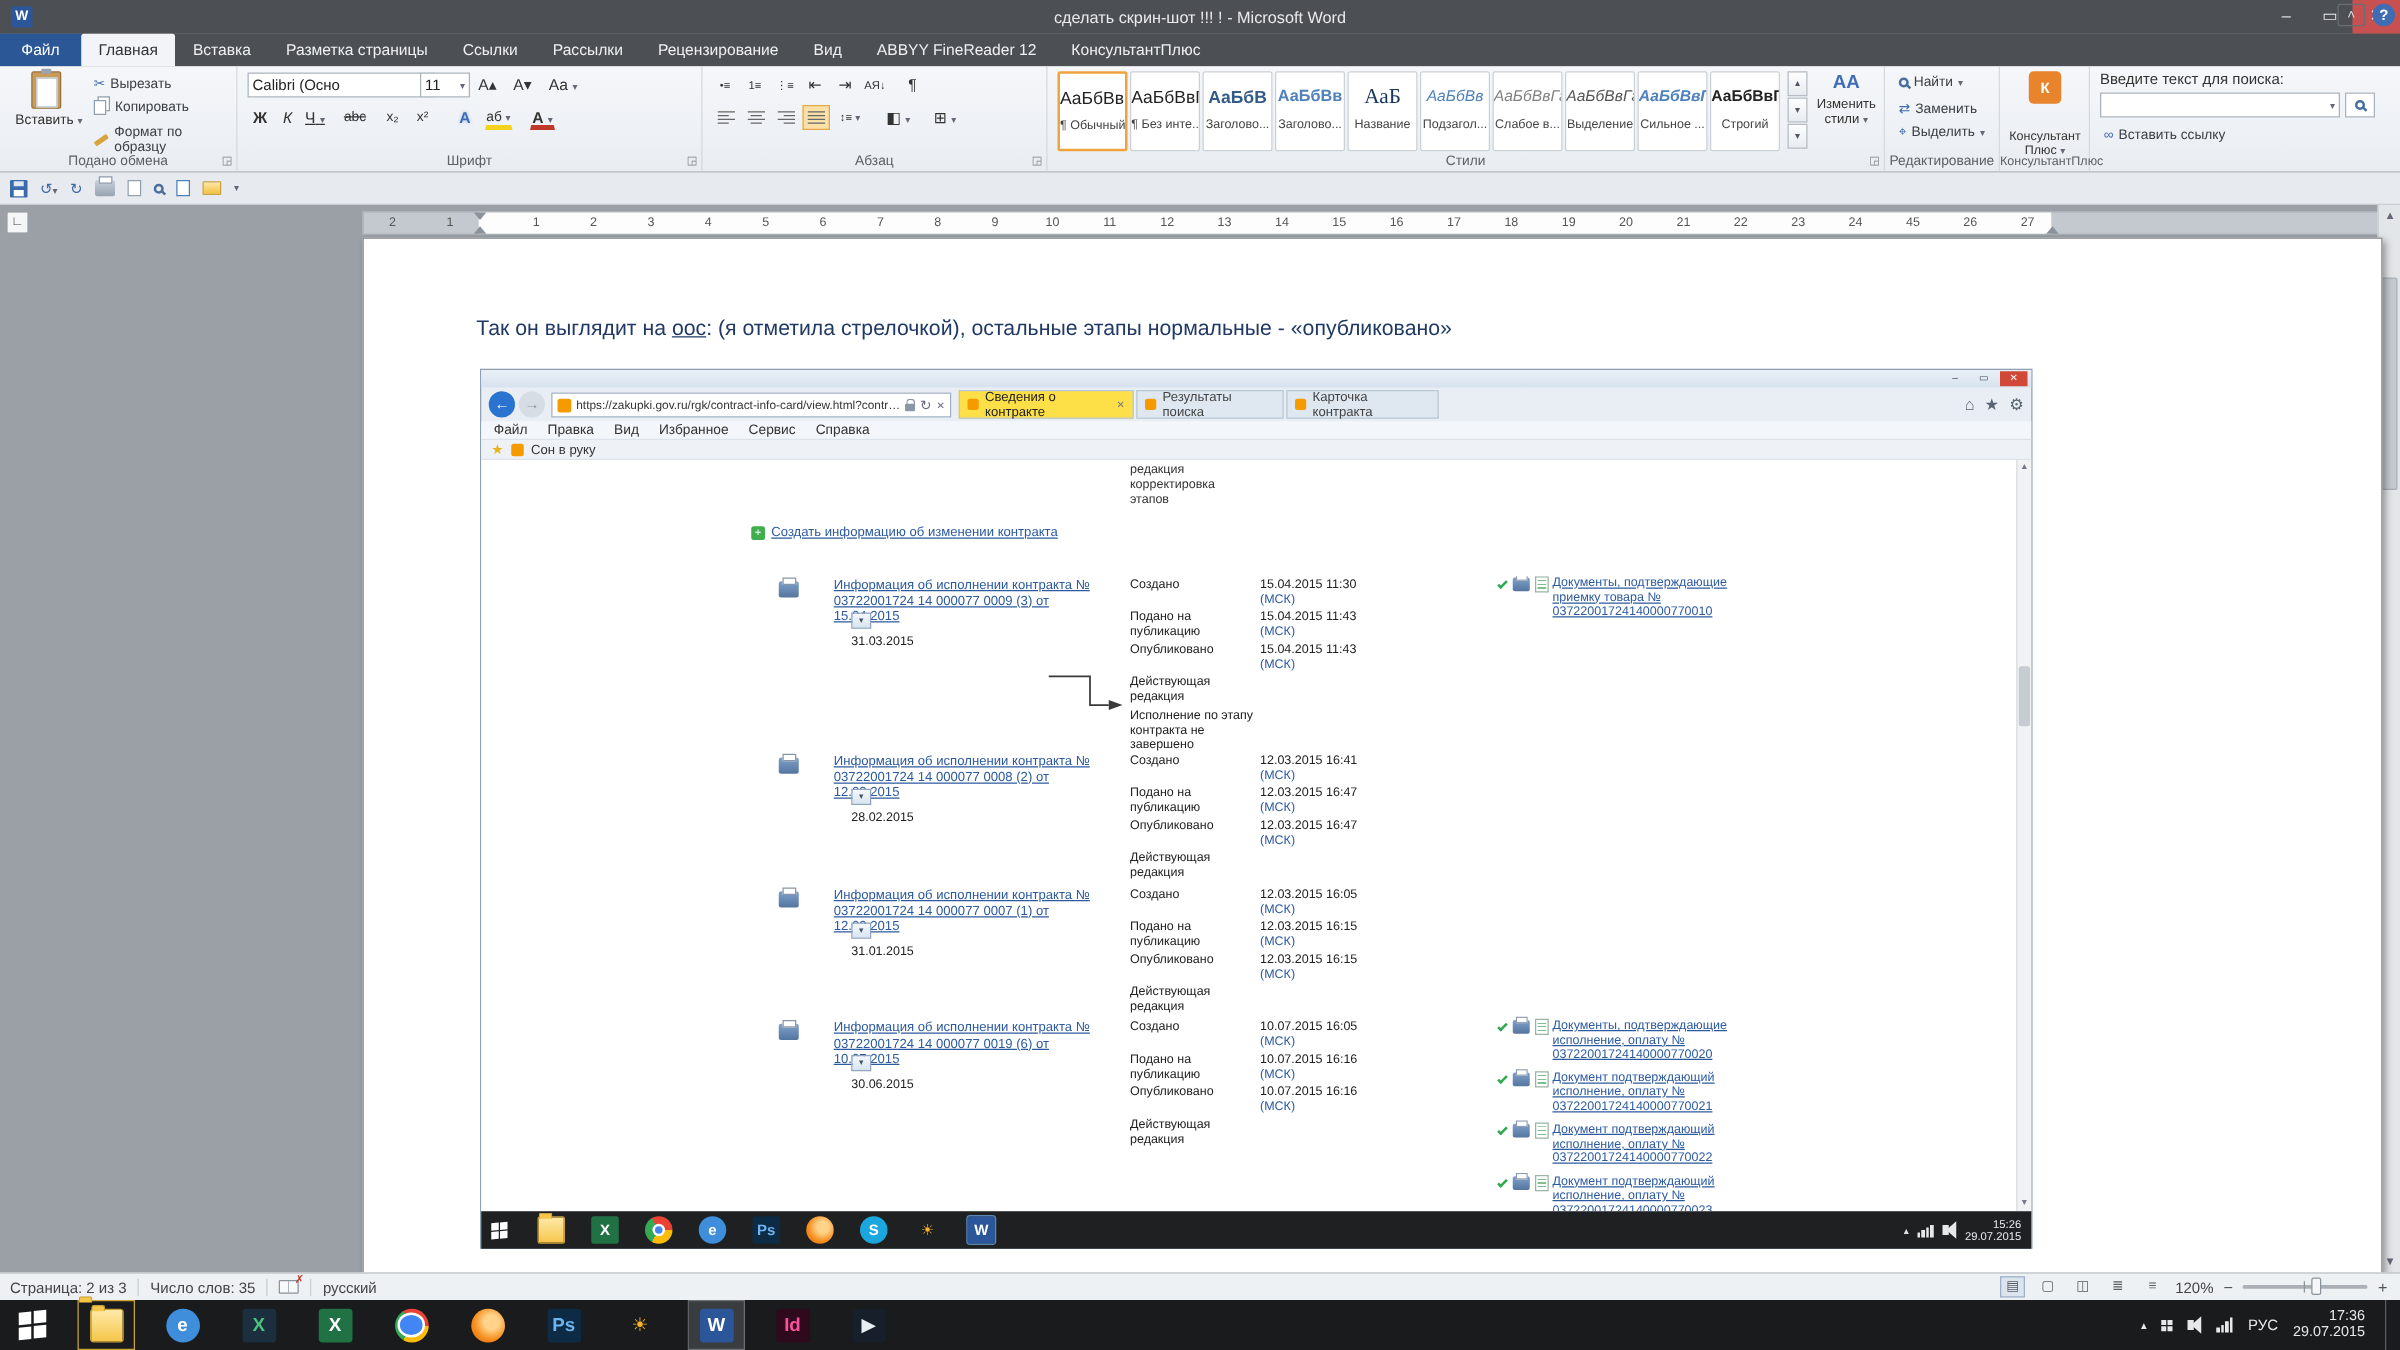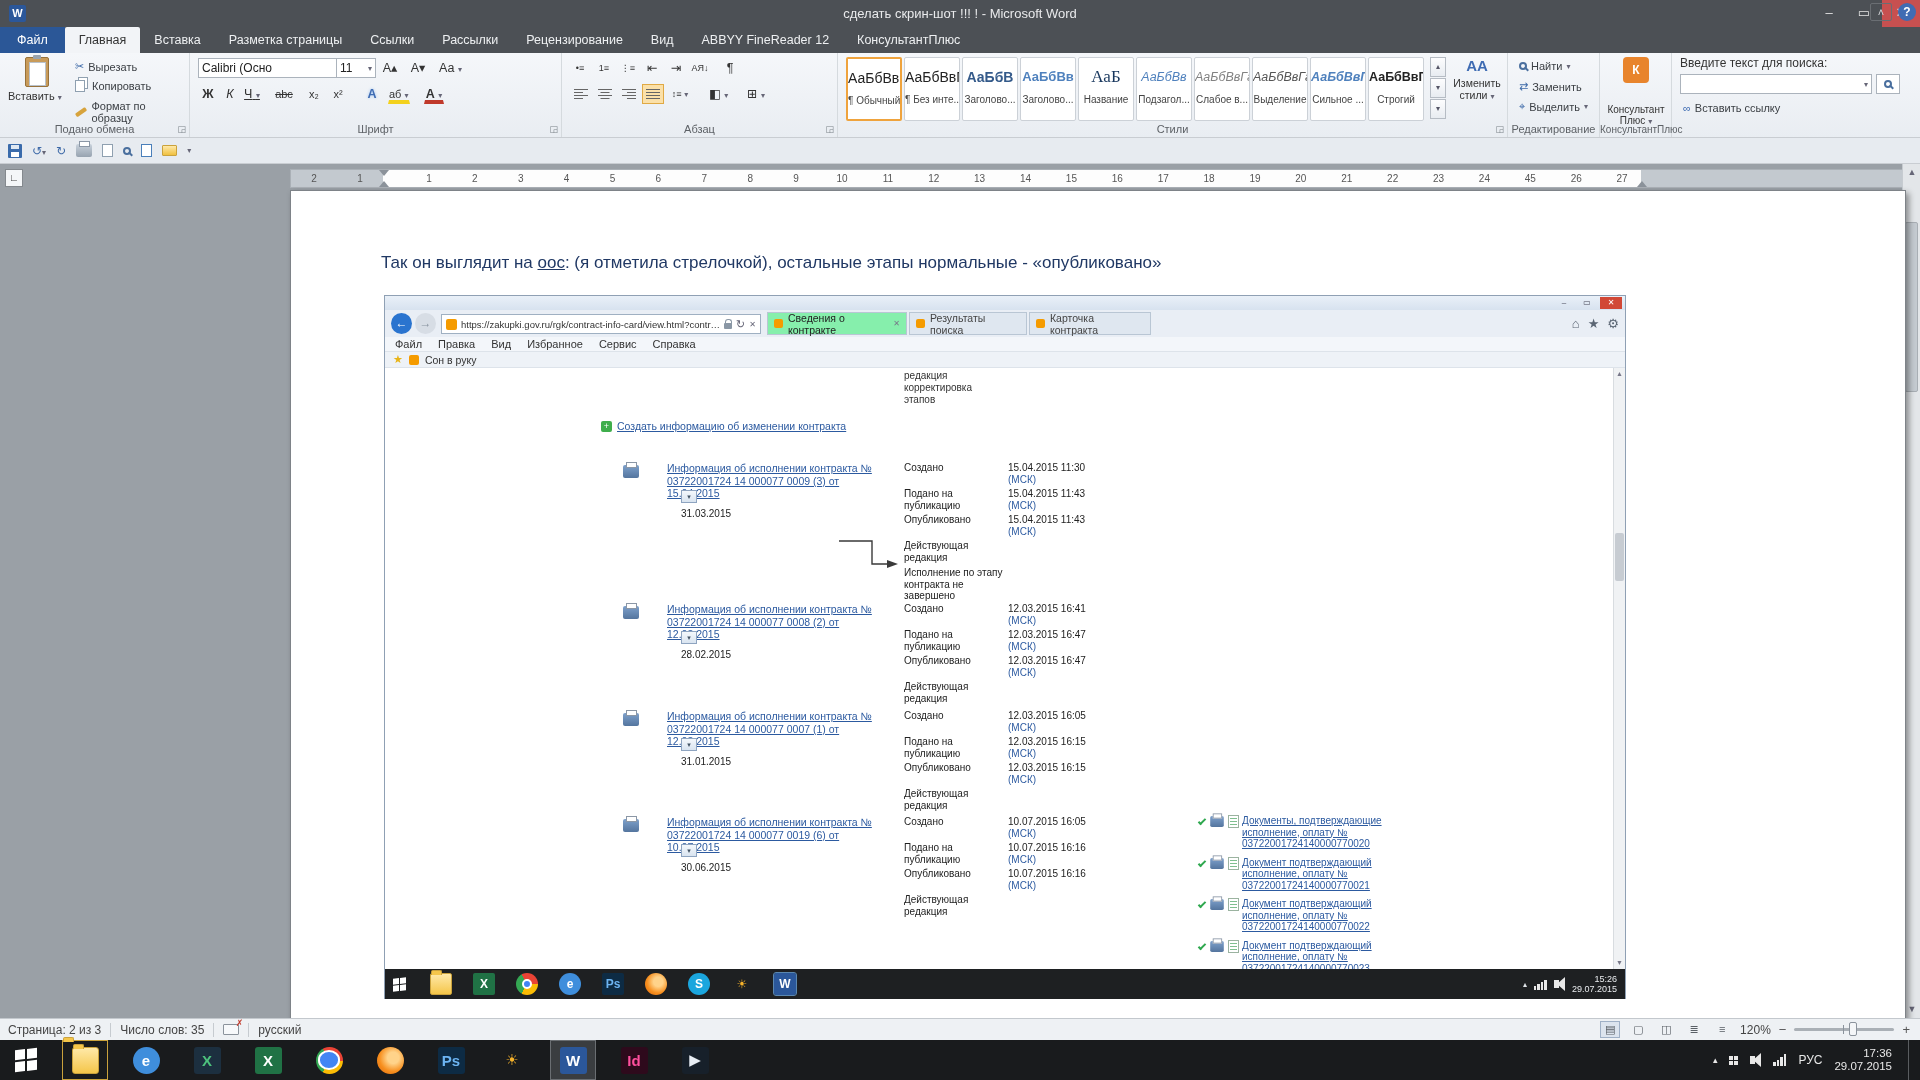--- a/index.html
+++ b/index.html
@@ -212,7 +212,7 @@
   <div id="ribbon">
 
     <div class="rgroup" style="left:0;width:190px">
-      <div style="position:absolute;left:8px;top:4px;width:58px;height:70px;text-align:left">
+      <div style="position:absolute;left:8px;top:4px;width:58px;height:70px;text-align:right">
         <span class="i-clipbig" style="display:block"></span>
         <div style="font-size:11px;margin-top:3px"><span>Вставить</span> <span class="carr">▾</span></div>
       </div>

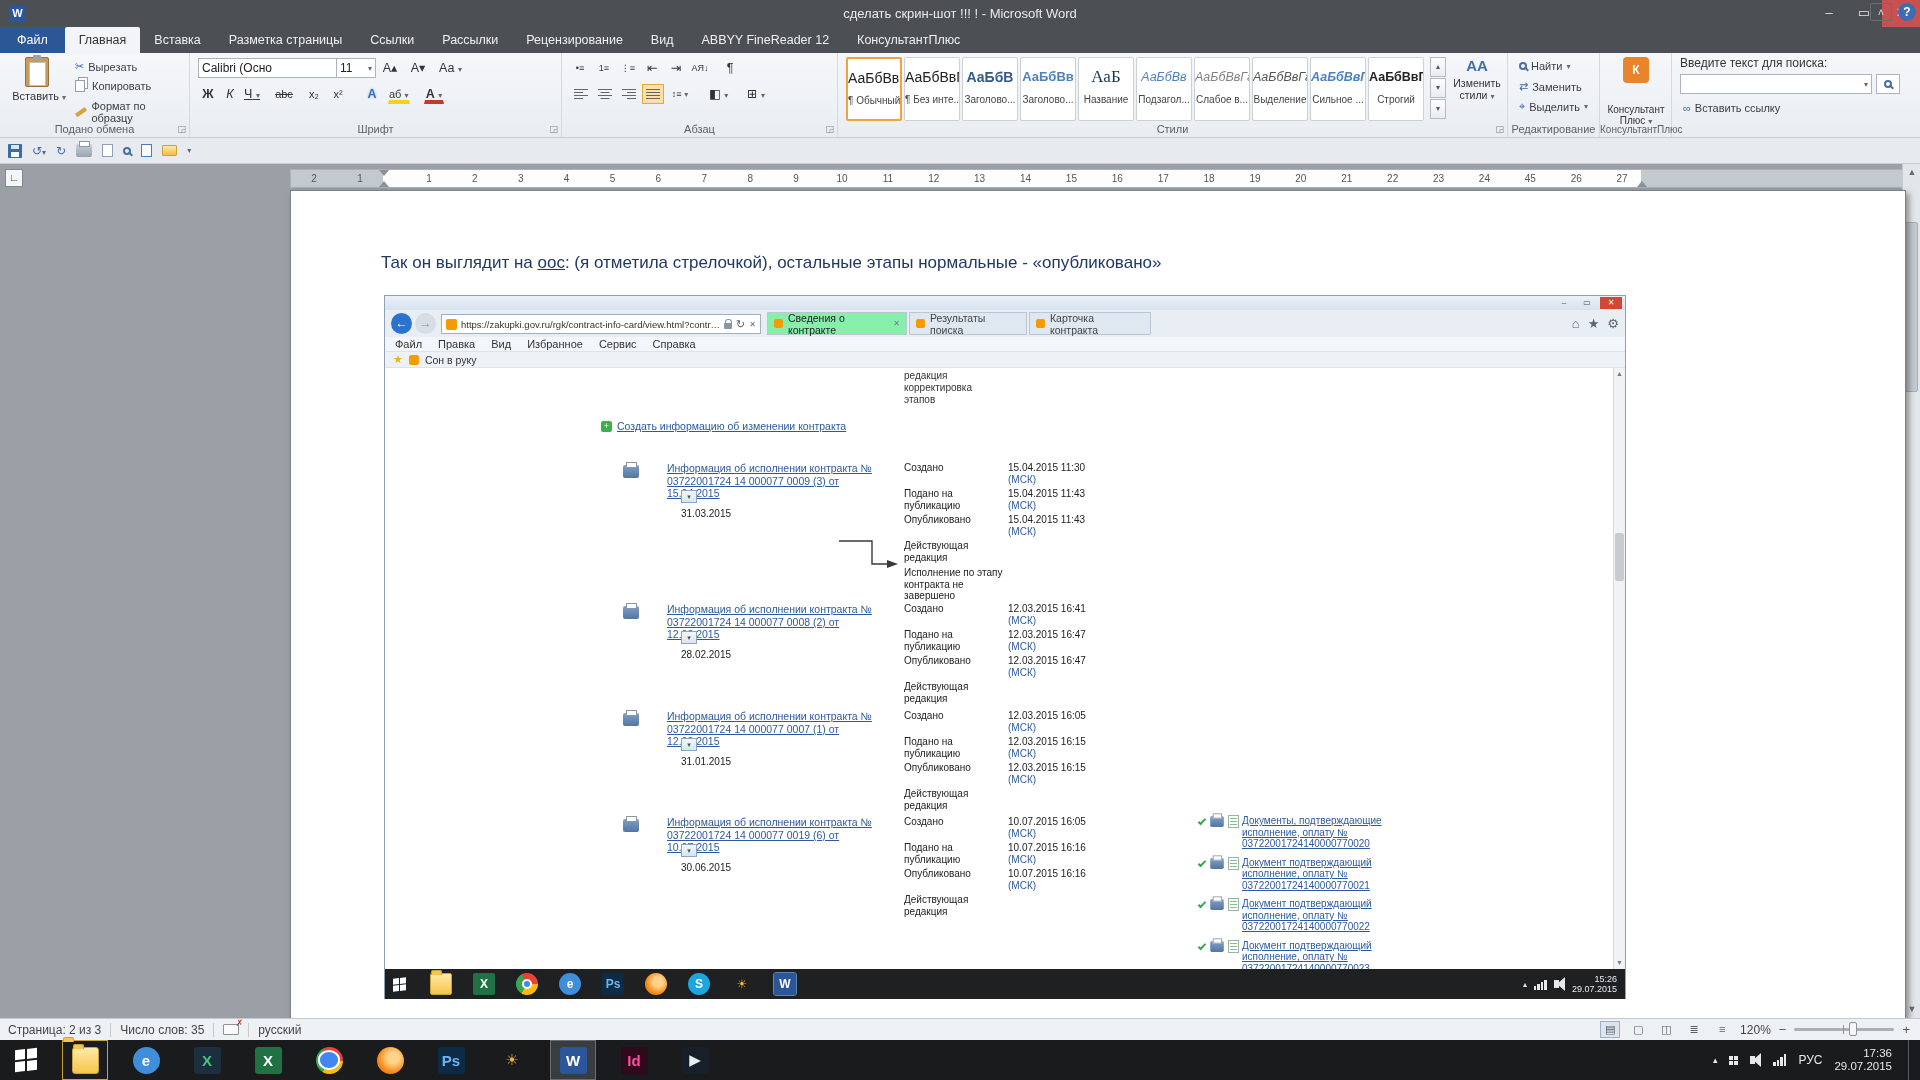--- a/index.html
+++ b/index.html
@@ -74,7 +74,7 @@
 #ie-addr{position:absolute;left:56px;top:4px;width:320px;height:20px;background:#fff;border:1px solid #9fb0c2;display:flex;align-items:center;gap:4px;padding:0 4px}
 #ie-url{flex:1;font-size:9.5px;color:#333;white-space:nowrap;overflow:hidden;text-overflow:ellipsis}
 .ietab{position:absolute;top:2px;height:23px;background:#dfe7f0;border:1px solid #b9c6d4;display:flex;align-items:center;gap:5px;padding:0 6px;font-size:10.5px;color:#444}
-.ietab.on{background:#86efac;color:#222}
+.ietab.on{background:#fde047;color:#222}
 .ie-x{font-size:8px;color:#778}
 #ie-right{position:absolute;right:6px;top:6px;display:flex;gap:8px;font-size:13px;color:#5a6573}
 #ie-menu{position:absolute;left:0;top:41px;width:100%;height:15px;background:#f3f6fa;border-bottom:1px solid #dde3ea;display:flex;gap:16px;padding-left:10px;align-items:center}

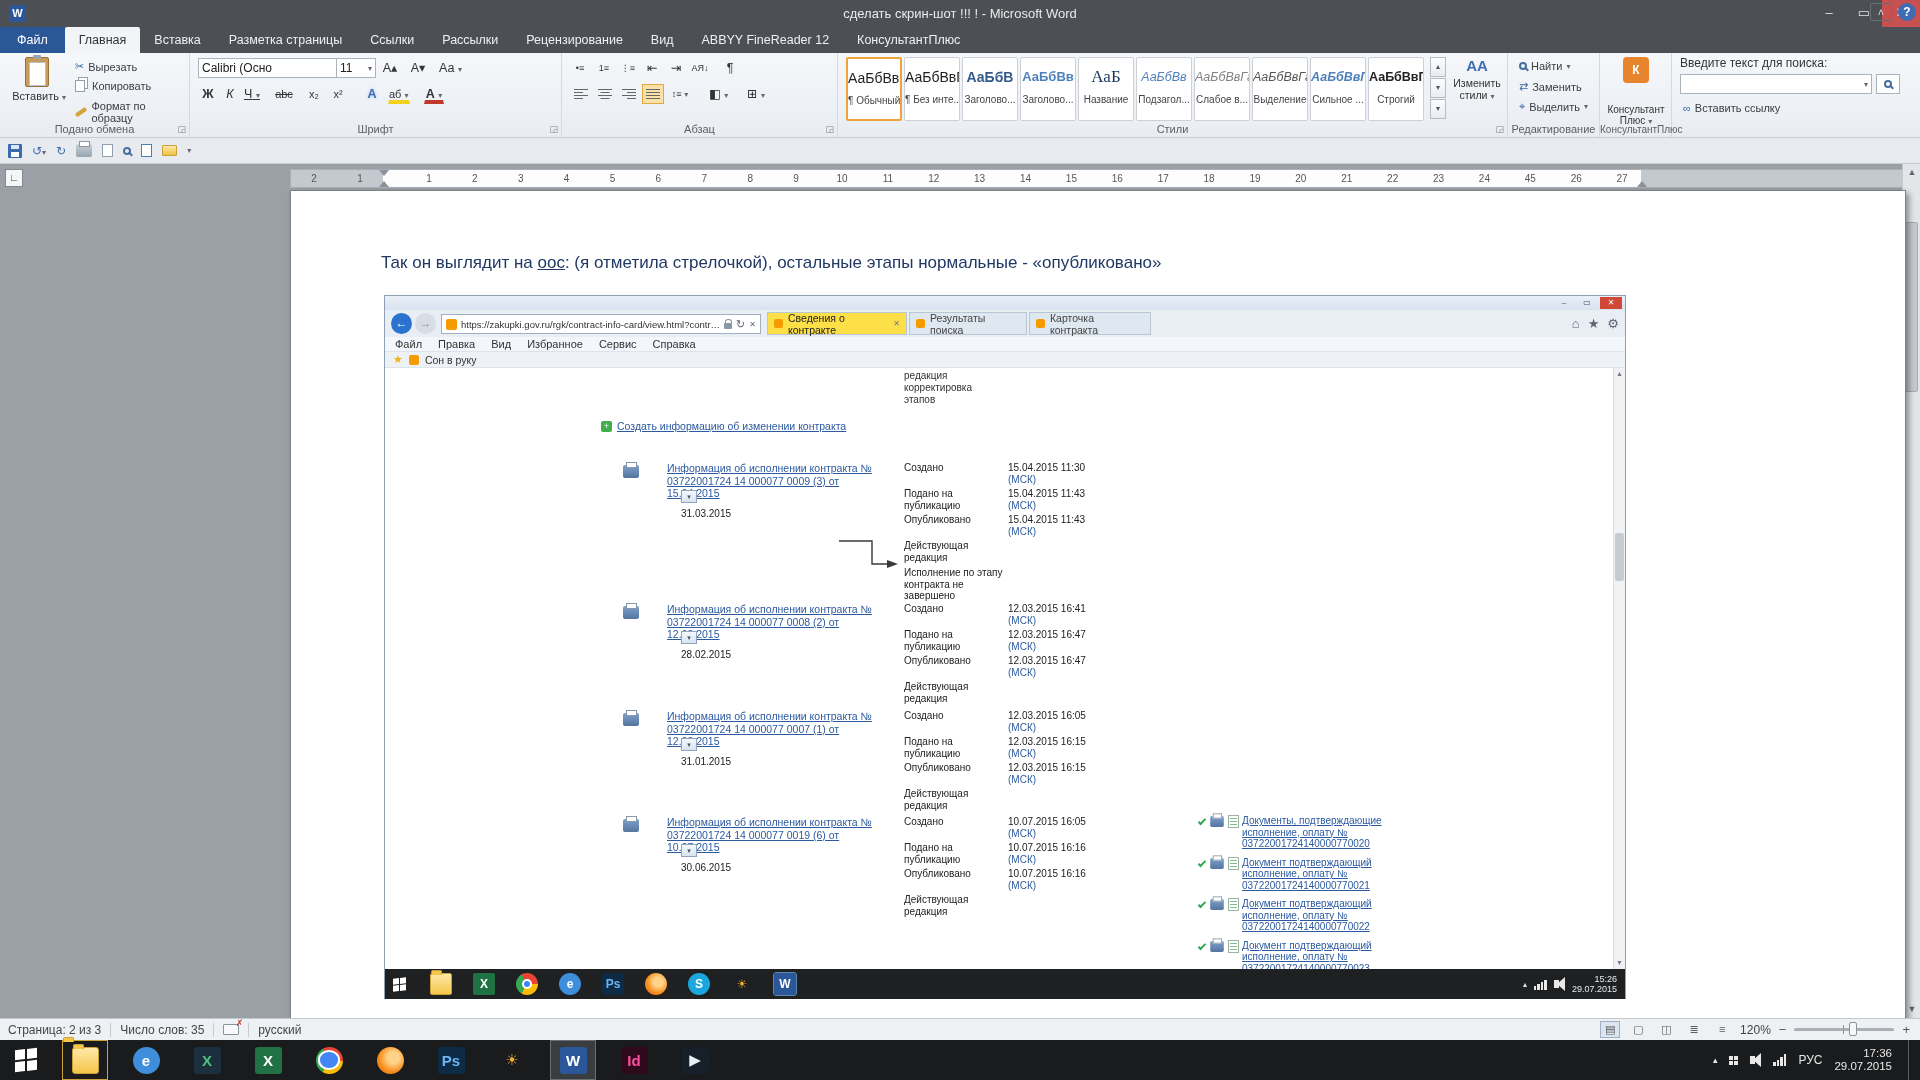--- a/index.html
+++ b/index.html
@@ -563,6 +563,14 @@
                 <div>Действующая редакция</div>
                 <div class="st2">Исполнение по этапу контракта не завершено</div>
               </div>
+              <div class="e-docs">
+                <div class="doc">
+                  <span class="i-chk"></span>
+                  <span class="i-prn sm"></span>
+                  <span class="i-doc"></span>
+                  <a class="doc-link">Документы, подтверждающие приемку товара № 03722001724140000770010</a>
+                </div>
+              </div>
             </div>
 
             <div class="entry" style="height:107px">

